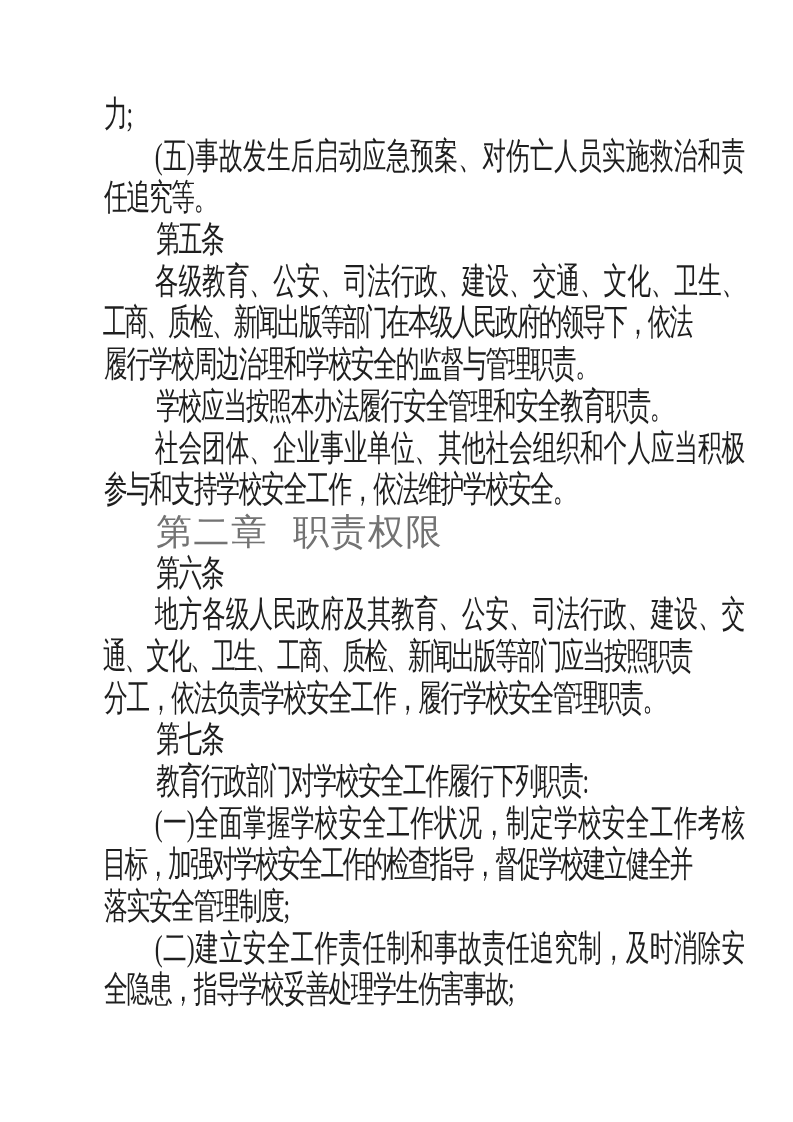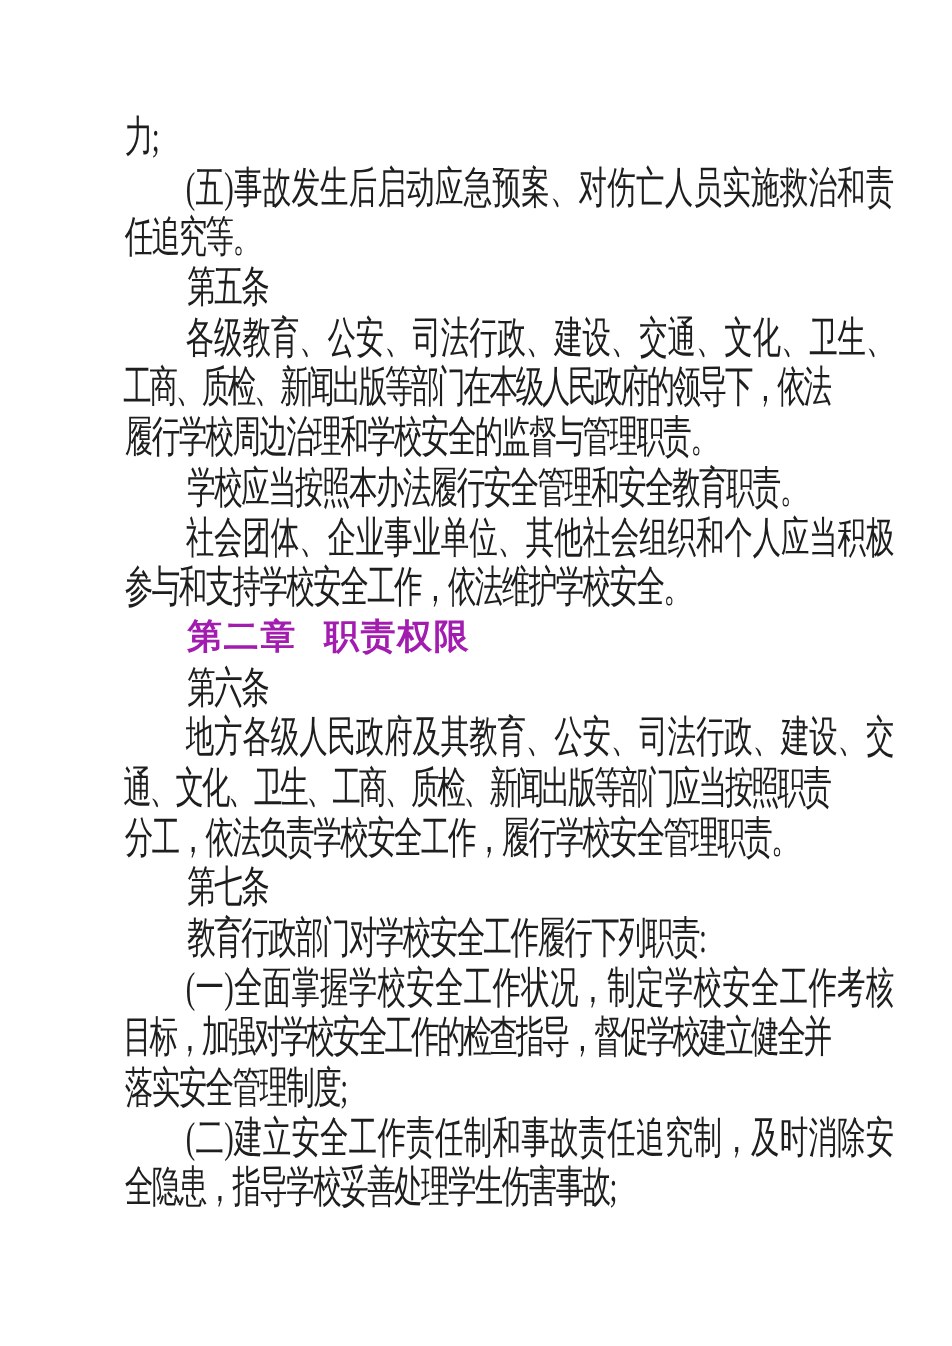--- a/index.html
+++ b/index.html
@@ -50,12 +50,12 @@
 
   .line.chapter {
     font-family: "Liberation Sans", sans-serif;
-    font-weight: bold;
-    font-size: 29px;
+    font-weight: normal;
+    font-size: 36px;
     letter-spacing: 1.5px;
     word-spacing: 13px;
     padding-left: 52px;
-    color: #a21caf;
+    color: #737373;
     width: 588px;
   }
 </style>

